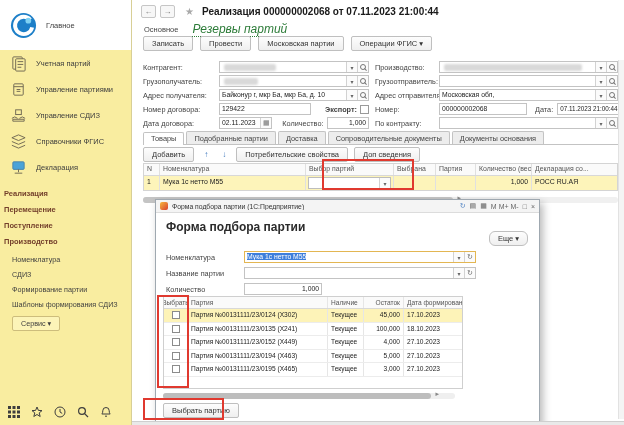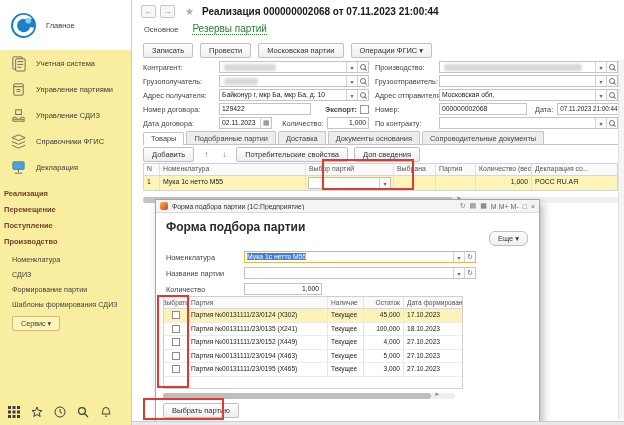--- a/index.html
+++ b/index.html
@@ -34,7 +34,7 @@
   .doc-title { font-size:10px; font-weight:bold; color:#1a1a1a; white-space:nowrap; }
   .linksbar { height:14px; display:flex; align-items:center; padding-left:12px; gap:14px;text-align:center; }
   .lnk-main { font-size:7.5px; color:#444; cursor:pointer; }
-  .lnk-green { font-size:10px; color:#2c7b38; border-bottom:1px dotted #2c7b38; cursor:pointer; }
+  .lnk-green { font-size:12px; color:#2c7b38; border-bottom:1px dotted #2c7b38; cursor:pointer;font-style:italic; }
   .actionsbar { height:22px; display:flex; align-items:flex-end; padding-left:11px; gap:7px; }
   .btn { font-size:7.5px; color:#333; background:linear-gradient(#fdfdfd,#efefef);
     border:1px solid #bfbfbf; border-radius:2px; padding:2px 8px; white-space:nowrap; cursor:pointer; }

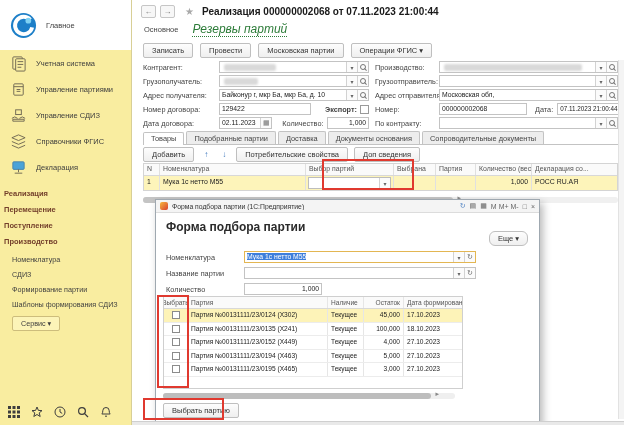--- a/index.html
+++ b/index.html
@@ -35,7 +35,7 @@
   .linksbar { height:14px; display:flex; align-items:center; padding-left:12px; gap:14px;text-align:center; }
   .lnk-main { font-size:7.5px; color:#444; cursor:pointer; }
   .lnk-green { font-size:12px; color:#2c7b38; border-bottom:1px dotted #2c7b38; cursor:pointer;font-style:italic; }
-  .actionsbar { height:22px; display:flex; align-items:flex-end; padding-left:11px; gap:7px; }
+  .actionsbar { height:22px; display:flex; align-items:flex-start; padding-left:11px; gap:7px; }
   .btn { font-size:7.5px; color:#333; background:linear-gradient(#fdfdfd,#efefef);
     border:1px solid #bfbfbf; border-radius:2px; padding:2px 8px; white-space:nowrap; cursor:pointer; }
 

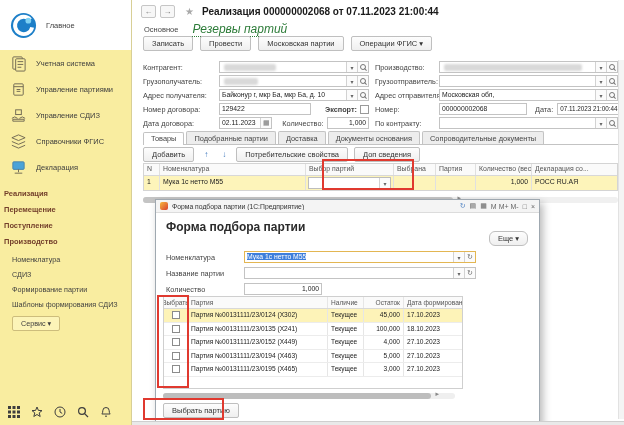--- a/index.html
+++ b/index.html
@@ -157,7 +157,7 @@
           <line x1="8" y1="10" x2="14" y2="10"></line>
           <line x1="8" y1="13" x2="12" y2="13"></line>
       </svg>
-      <span class="sb-label">Учетная система</span>
+      <span class="sb-label">Учетная партий</span>
     </div>
 
     <div class="sb-item">

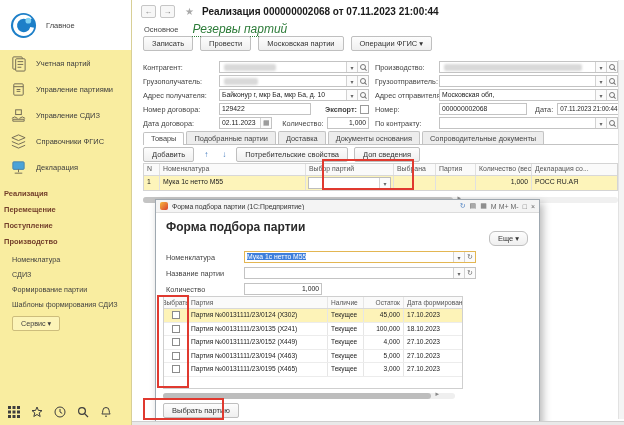--- a/index.html
+++ b/index.html
@@ -378,8 +378,8 @@
       <div class="tab active">Товары</div>
       <div class="tab">Подобранные партии</div>
       <div class="tab">Доставка</div>
+      <div class="tab">Сопроводительные документы</div>
       <div class="tab">Документы основания</div>
-      <div class="tab">Сопроводительные документы</div>
     </div>
 
     <div class="tbl-toolbar">

